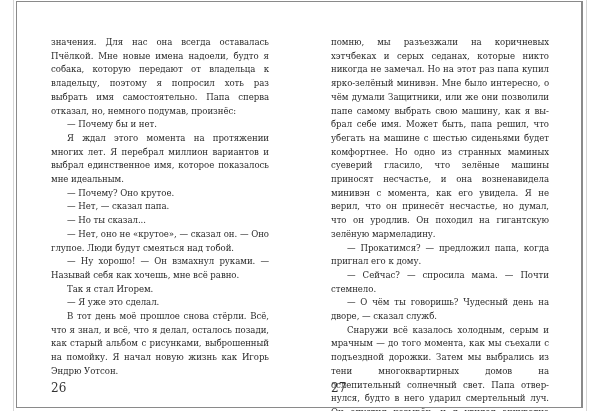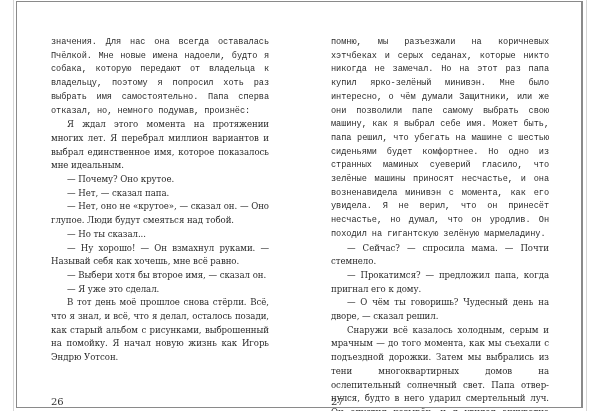--- a/index.html
+++ b/index.html
@@ -23,7 +23,7 @@
       text-align: justify; letter-spacing: -0.05px; hyphens: manual;
     }
     .page p.indent { text-indent: 16px; }
-    .page p.noindent { text-indent: 0; font-family: Liberation Mono, monospace; }
+    .page p.noindent { text-indent: 0; }
     .pagenum { position: absolute; top: 381px; font-size: 10px; color: #333; margin-top: 15px; }
     .pagenum.left { left: 51px; }
     .pagenum.right { left: 331px; width: 218px; text-align: left; }

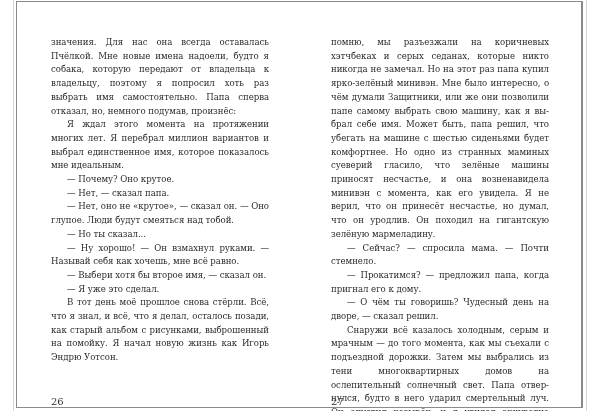--- a/index.html
+++ b/index.html
@@ -37,6 +37,7 @@
 
 <div class="page left">
   <p class="noindent">значения. Для нас она всегда оставалась Пчёлкой. Мне новые имена надоели, будто я собака, которую переда­ют от владельца к владельцу, поэтому я попросил хоть раз выбрать имя самостоятельно. Папа сперва отказал, но, немного подумав, произнёс:</p>
+  <p class="indent">— Почему бы и нет.</p>
   <p class="indent">Я ждал этого момента на протяжении многих лет. Я перебрал миллион вариантов и выбрал единственное имя, которое показалось мне идеальным.</p>
   <p class="indent">— Почему? Оно крутое.</p>
   <p class="indent">— Нет, — сказал папа.</p>

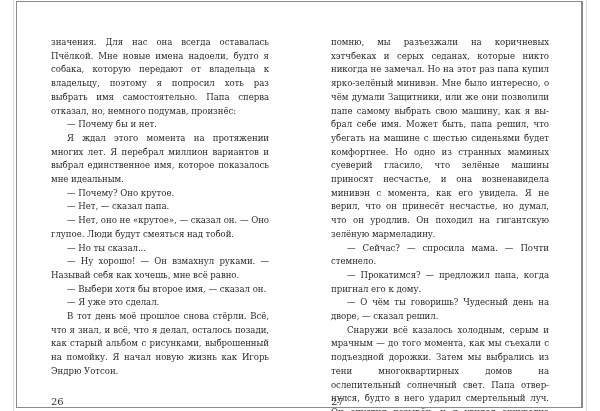--- a/index.html
+++ b/index.html
@@ -41,8 +41,8 @@
   <p class="indent">Я ждал этого момента на протяжении многих лет. Я перебрал миллион вариантов и выбрал единственное имя, которое показалось мне идеальным.</p>
   <p class="indent">— Почему? Оно крутое.</p>
   <p class="indent">— Нет, — сказал папа.</p>
+  <p class="indent">— Но ты сказал...</p>
   <p class="indent">— Нет, оно не «крутое», — сказал он. — Оно глу­пое. Люди будут смеяться над тобой.</p>
-  <p class="indent">— Но ты сказал...</p>
   <p class="indent">— Ну хорошо! — Он взмахнул руками. — Называй себя как хочешь, мне всё равно.</p>
   <p class="indent">— Выбери хотя бы второе имя, — сказал он.</p>
   <p class="indent">— Я уже это сделал.</p>

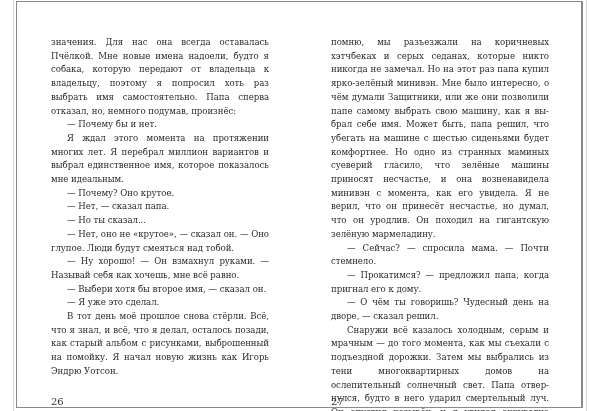--- a/index.html
+++ b/index.html
@@ -53,8 +53,8 @@
 
 <div class="page right">
   <p class="noindent">помню, мы разъезжали на коричневых хэтчбеках и се­рых седанах, которые никто никогда не замечал. Но на этот раз папа купил ярко-зелёный минивэн. Мне было интересно, о чём думали Защитники, или же они по­зволили папе самому выбрать свою машину, как я вы­брал себе имя. Может быть, папа решил, что убегать на машине с шестью сиденьями будет комфортнее. Но одно из странных маминых суеверий гласило, что зелё­ные машины приносят несчастье, и она возненавидела минивэн с момента, как его увидела. Я не верил, что он принесёт несчастье, но думал, что он уродлив. Он по­ходил на гигантскую зелёную мармеладину.</p>
+  <p class="indent">— Прокатимся? — предложил папа, когда пригнал его к дому.</p>
   <p class="indent">— Сейчас? — спросила мама. — Почти стемнело.</p>
-  <p class="indent">— Прокатимся? — предложил папа, когда пригнал его к дому.</p>
   <p class="indent">— О чём ты говоришь? Чудесный день на дворе, — сказал решил.</p>
   <p class="indent">Снаружи всё казалось холодным, серым и мрач­ным — до того момента, как мы съехали с подъездной дорожки. Затем мы выбрались из тени многоквартирных домов на ослепительный солнечный свет. Папа отвер­нулся, будто в него ударил смертельный луч. Он опустил козырёк, и я увидел аккуратно прикреплённые бумажки, номера телефонов экстренных служб, секретные коды. Он переносил их из машины в машину, всегда готовый к тому, что Человек-Ящерица снова отправит нас в бега.</p>
 </div>

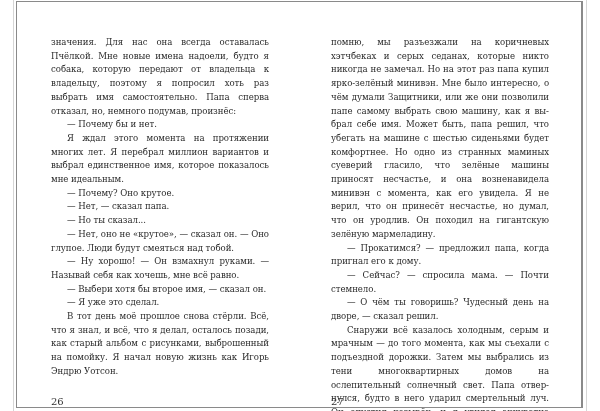--- a/index.html
+++ b/index.html
@@ -44,6 +44,7 @@
   <p class="indent">— Но ты сказал...</p>
   <p class="indent">— Нет, оно не «крутое», — сказал он. — Оно глу­пое. Люди будут смеяться над тобой.</p>
   <p class="indent">— Ну хорошо! — Он взмахнул руками. — Называй себя как хочешь, мне всё равно.</p>
+  <p class="indent">Так я стал Игорем.</p>
   <p class="indent">— Выбери хотя бы второе имя, — сказал он.</p>
   <p class="indent">— Я уже это сделал.</p>
   <p class="indent">В тот день моё прошлое снова стёрли. Всё, что я знал, и всё, что я делал, осталось позади, как старый альбом с рисунками, выброшенный на помойку. Я на­чал новую жизнь как Игорь Эндрю Уотсон.</p>

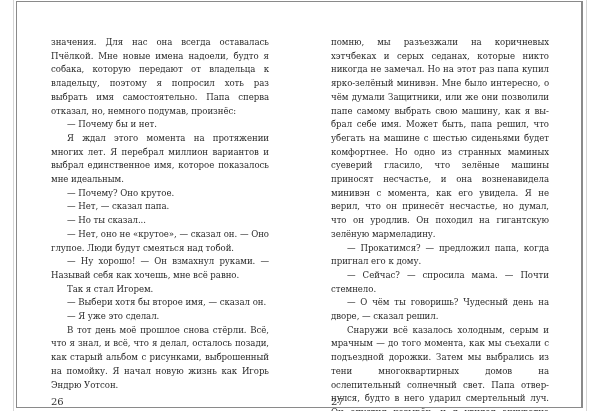--- a/index.html
+++ b/index.html
@@ -45,7 +45,6 @@
   <p class="indent">— Нет, оно не «крутое», — сказал он. — Оно глу­пое. Люди будут смеяться над тобой.</p>
   <p class="indent">— Ну хорошо! — Он взмахнул руками. — Называй себя как хочешь, мне всё равно.</p>
   <p class="indent">Так я стал Игорем.</p>
-  <p class="indent">— Выбери хотя бы второе имя, — сказал он.</p>
   <p class="indent">— Я уже это сделал.</p>
   <p class="indent">В тот день моё прошлое снова стёрли. Всё, что я знал, и всё, что я делал, осталось позади, как старый альбом с рисунками, выброшенный на помойку. Я на­чал новую жизнь как Игорь Эндрю Уотсон.</p>
 

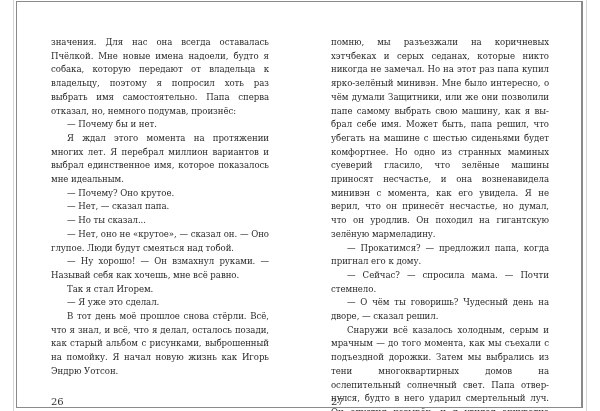--- a/index.html
+++ b/index.html
@@ -55,7 +55,7 @@
   <p class="noindent">помню, мы разъезжали на коричневых хэтчбеках и се­рых седанах, которые никто никогда не замечал. Но на этот раз папа купил ярко-зелёный минивэн. Мне было интересно, о чём думали Защитники, или же они по­зволили папе самому выбрать свою машину, как я вы­брал себе имя. Может быть, папа решил, что убегать на машине с шестью сиденьями будет комфортнее. Но одно из странных маминых суеверий гласило, что зелё­ные машины приносят несчастье, и она возненавидела минивэн с момента, как его увидела. Я не верил, что он принесёт несчастье, но думал, что он уродлив. Он по­ходил на гигантскую зелёную мармеладину.</p>
   <p class="indent">— Прокатимся? — предложил папа, когда пригнал его к дому.</p>
   <p class="indent">— Сейчас? — спросила мама. — Почти стемнело.</p>
-  <p class="indent">— О чём ты говоришь? Чудесный день на дворе, — сказал решил.</p>
+  <p class="indent">— О чём ты говоришь? Чудесный день на дворе, — сказал служб.</p>
   <p class="indent">Снаружи всё казалось холодным, серым и мрач­ным — до того момента, как мы съехали с подъездной дорожки. Затем мы выбрались из тени многоквартирных домов на ослепительный солнечный свет. Папа отвер­нулся, будто в него ударил смертельный луч. Он опустил козырёк, и я увидел аккуратно прикреплённые бумажки, номера телефонов экстренных служб, секретные коды. Он переносил их из машины в машину, всегда готовый к тому, что Человек-Ящерица снова отправит нас в бега.</p>
 </div>
 <div class="pagenum right">27</div>

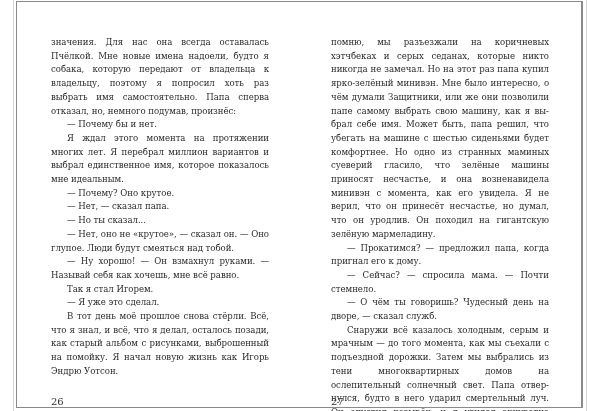--- a/index.html
+++ b/index.html
@@ -24,7 +24,7 @@
     }
     .page p.indent { text-indent: 16px; }
     .page p.noindent { text-indent: 0; }
-    .pagenum { position: absolute; top: 381px; font-size: 10px; color: #333; margin-top: 15px; }
+    .pagenum { position: absolute; top: 381px; font-size: 12px; color: #333; }
     .pagenum.left { left: 51px; }
     .pagenum.right { left: 331px; width: 218px; text-align: left; }
   </style>

